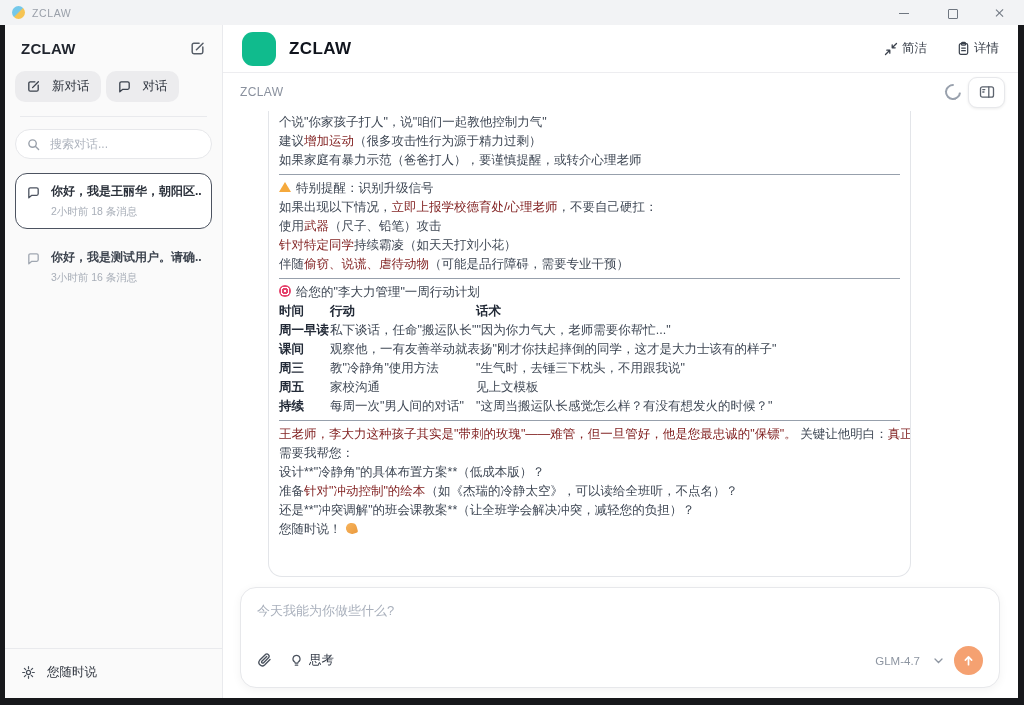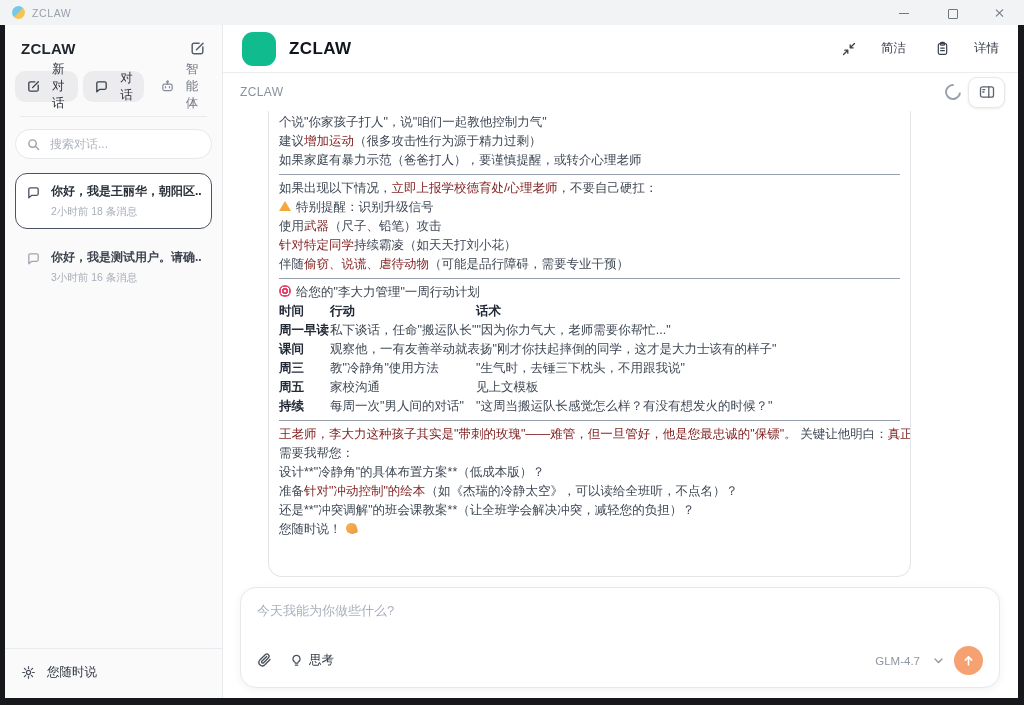--- a/index.html
+++ b/index.html
@@ -61,7 +61,7 @@
   .brand-logo{width:34px;height:34px;border-radius:11px;background:#10bb8d}
   .brand-name{font-size:17px;font-weight:800;color:#10141d;letter-spacing:.4px}
   .header-actions{margin-left:auto;display:flex;gap:30px}
-  .h-action{display:flex;align-items:center;gap:25px;font-size:12.5px;color:#343b46;cursor:default}
+  .h-action{display:flex;align-items:center;gap:4px;font-size:12.5px;color:#343b46;cursor:default}
   .h-action .hico{display:flex;color:#3a414c}
   
   .subheader{height:38px;flex:none;display:flex;align-items:center;padding:0 13px 0 17px}

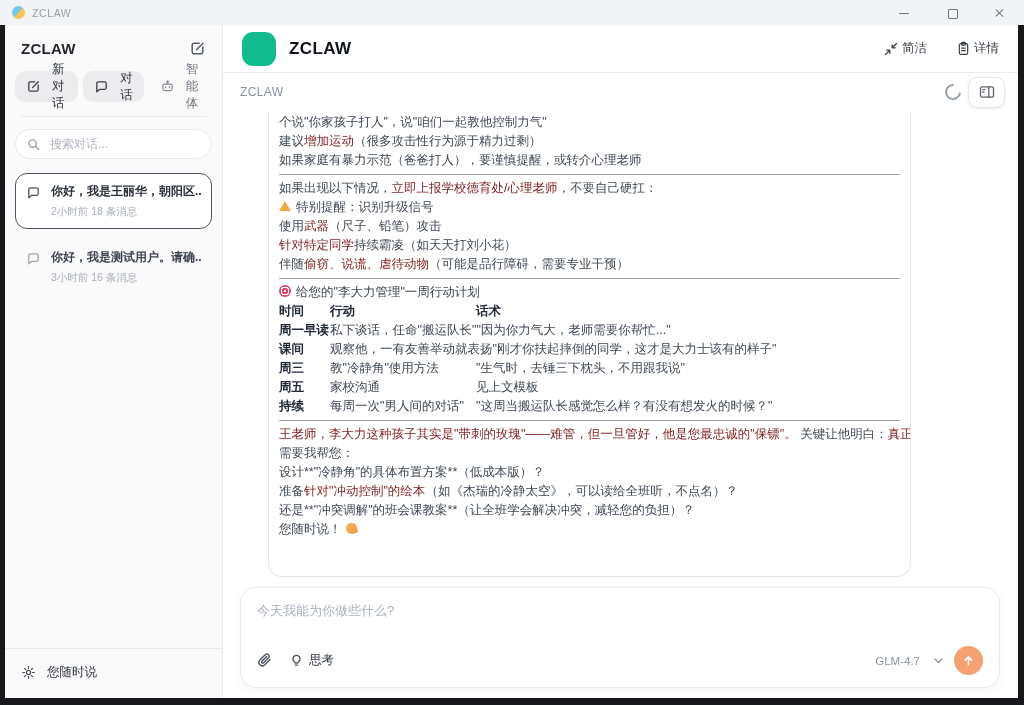--- a/index.html
+++ b/index.html
@@ -151,17 +151,6 @@
           </span>
           <span>对话</span>
         </div>
-        <div class="nav-item muted">
-          <span class="nico">
-            <svg width="15" height="15" viewBox="0 0 16 16" fill="none" stroke="currentColor" stroke-width="1.3" stroke-linecap="round">
-              <rect x="3" y="5.5" width="10" height="6.8" rx="2"></rect>
-              <path d="M8 5.5V3.6"></path>
-              <circle cx="8" cy="2.9" r=".8"></circle>
-              <path d="M5.9 8.2v1.2M10.1 8.2v1.2"></path>
-            </svg>
-          </span>
-          <span>智能体</span>
-        </div>
       </div>
     <div class="sb-divider"></div>
 

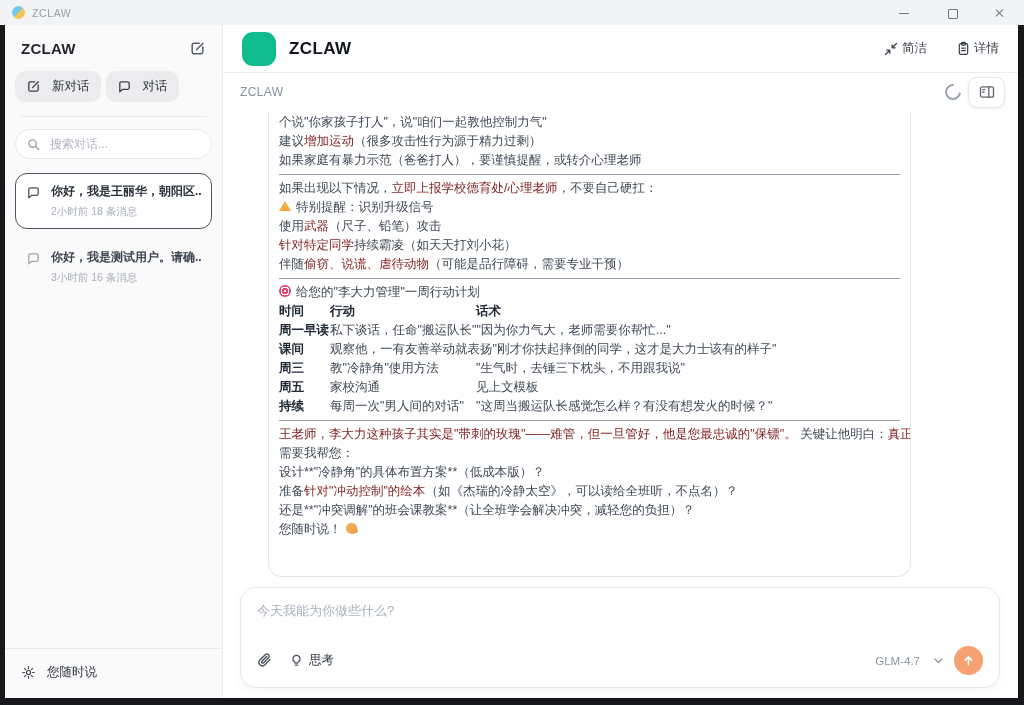--- a/index.html
+++ b/index.html
@@ -250,8 +250,8 @@
             <p><span>建议</span><b>增加运动</b><span>（很多攻击性行为源于精力过剩）</span></p>
             <p><span>如果家庭有暴力示范（爸爸打人），要谨慎提醒，或转介心理老师</span></p>
             <hr>
+            <p><span class="em em-warning"></span><span>特别提醒：识别升级信号</span></p>
             <p><span>如果出现以下情况，</span><b>立即上报学校德育处/心理老师</b><span>，不要自己硬扛：</span></p>
-            <p><span class="em em-warning"></span><span>特别提醒：识别升级信号</span></p>
             <p><span>使用</span><b>武器</b><span>（尺子、铅笔）攻击</span></p>
             <p><b>针对特定同学</b><span>持续霸凌（如天天打刘小花）</span></p>
             <p><span>伴随</span><b>偷窃、说谎、虐待动物</b><span>（可能是品行障碍，需要专业干预）</span></p>

